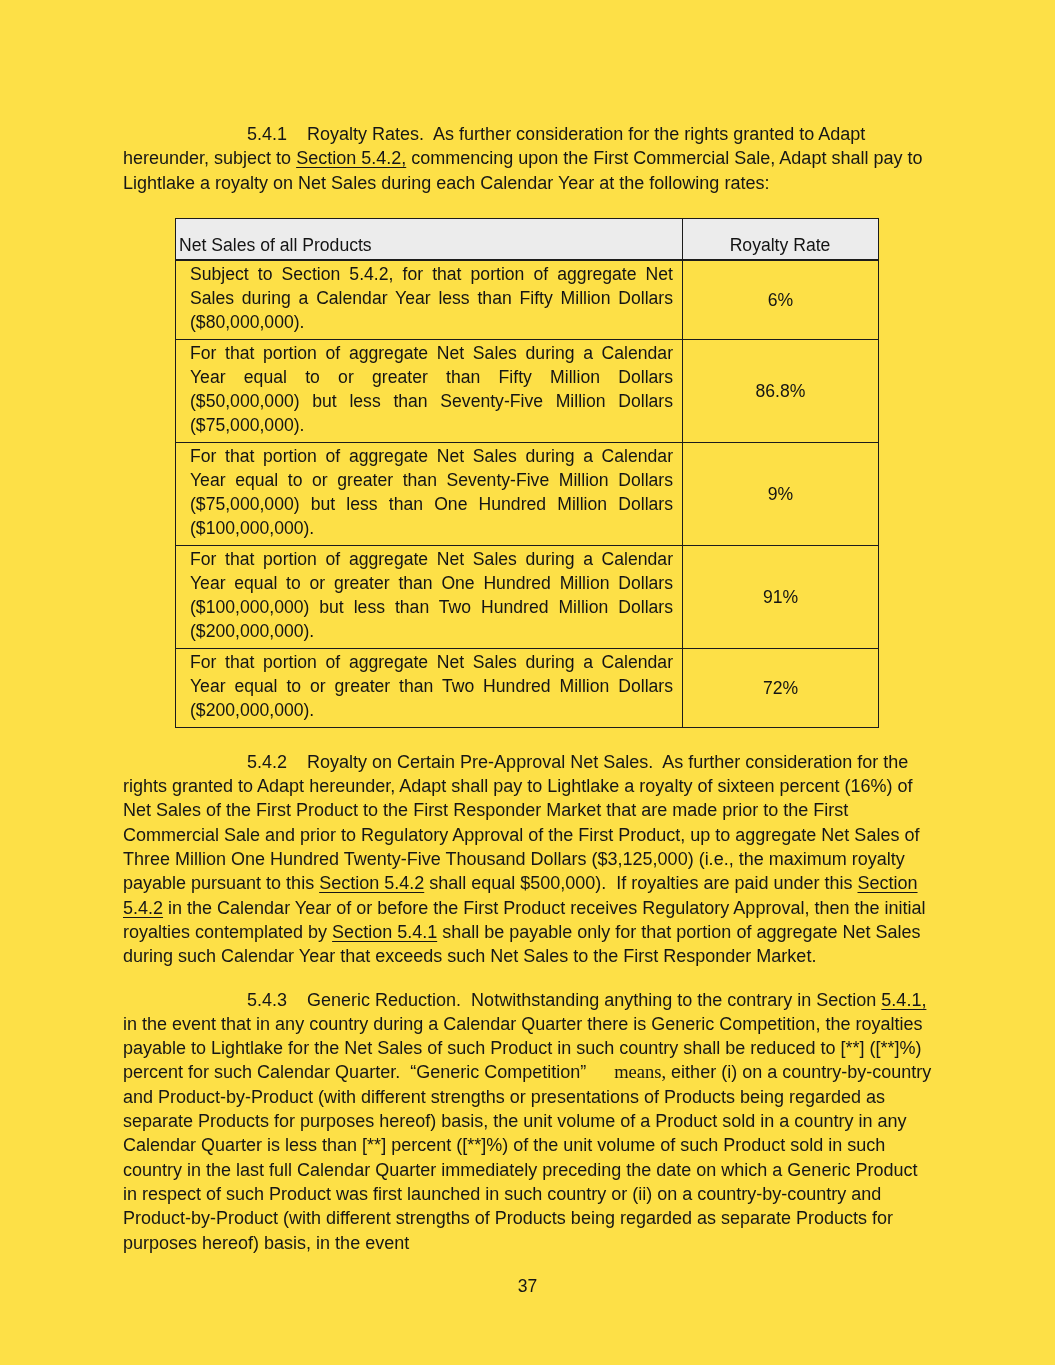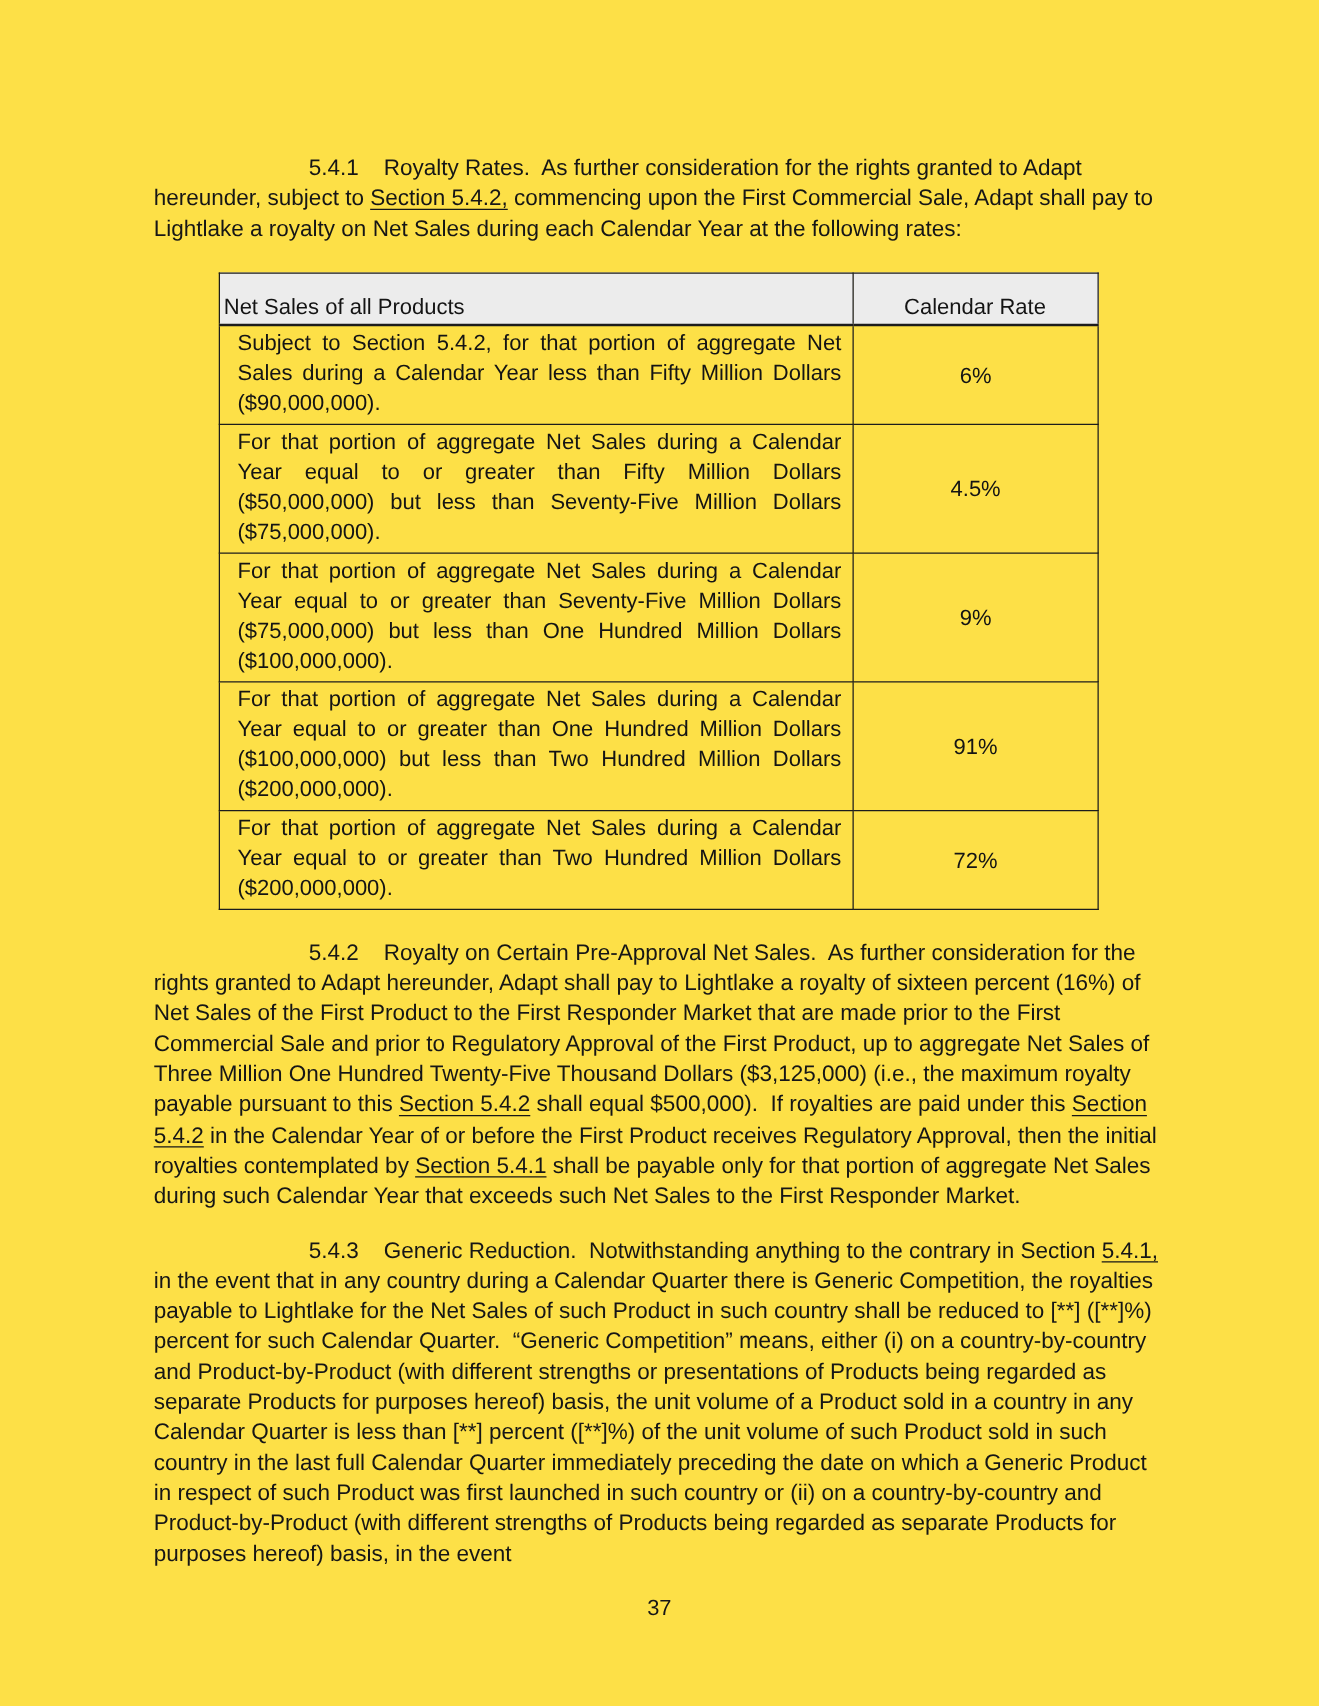--- a/index.html
+++ b/index.html
@@ -91,7 +91,7 @@
       <thead>
         <tr>
           <th class="col-desc">Net Sales of all Products</th>
-          <th class="col-rate">Calendar Rate</th>
+          <th class="col-rate">Royalty Rate</th>
         </tr>
       </thead>
       <tbody>

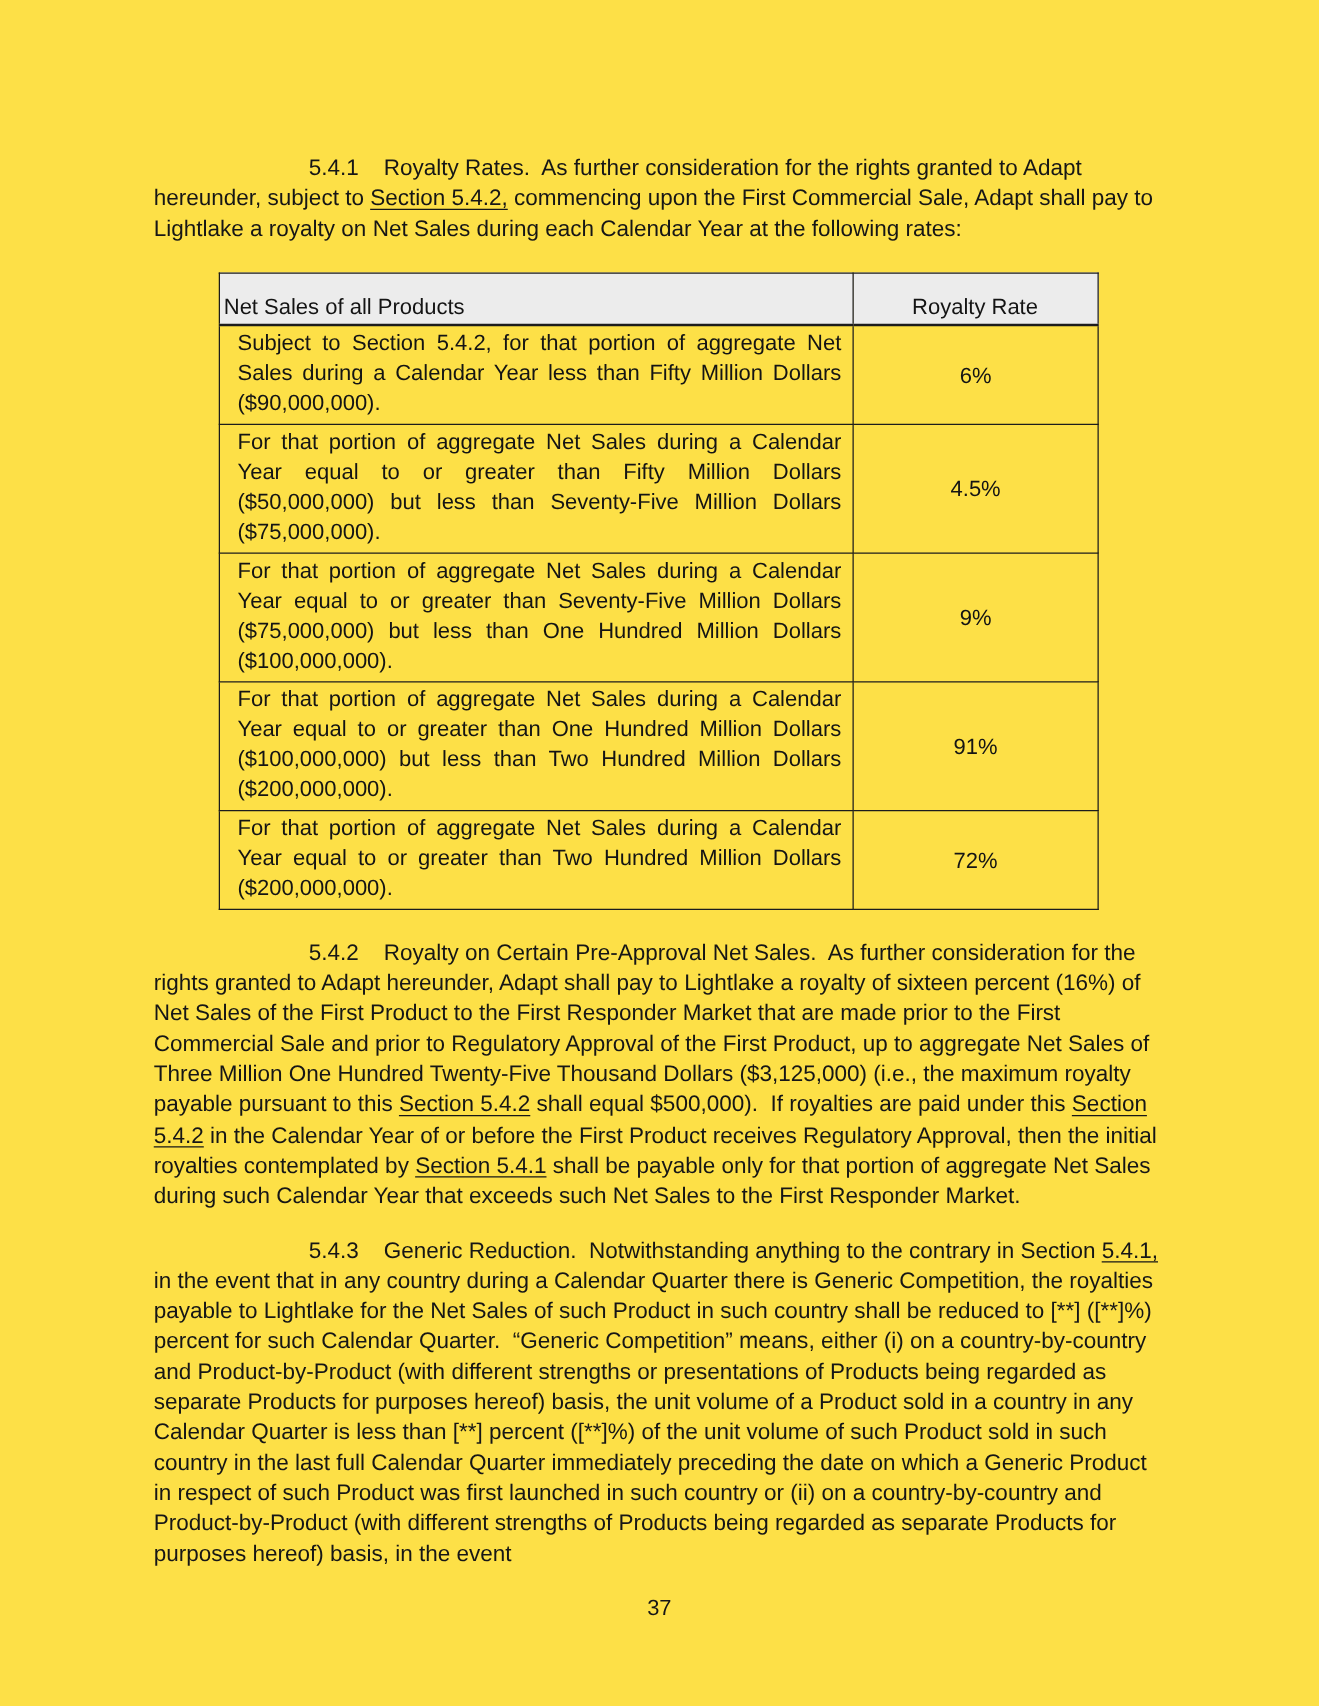--- a/index.html
+++ b/index.html
@@ -96,7 +96,7 @@
       </thead>
       <tbody>
           <tr>
-            <td class="desc">Subject to Section 5.4.2, for that portion of aggregate Net Sales during a Calendar Year less than Fifty Million Dollars ($90,000,000).</td>
+            <td class="desc">Subject to Section 5.4.2, for that portion of aggregate Net Sales during a Calendar Year less than Fifty Million Dollars ($80,000,000).</td>
             <td class="rate">6%</td>
           </tr>
           <tr>

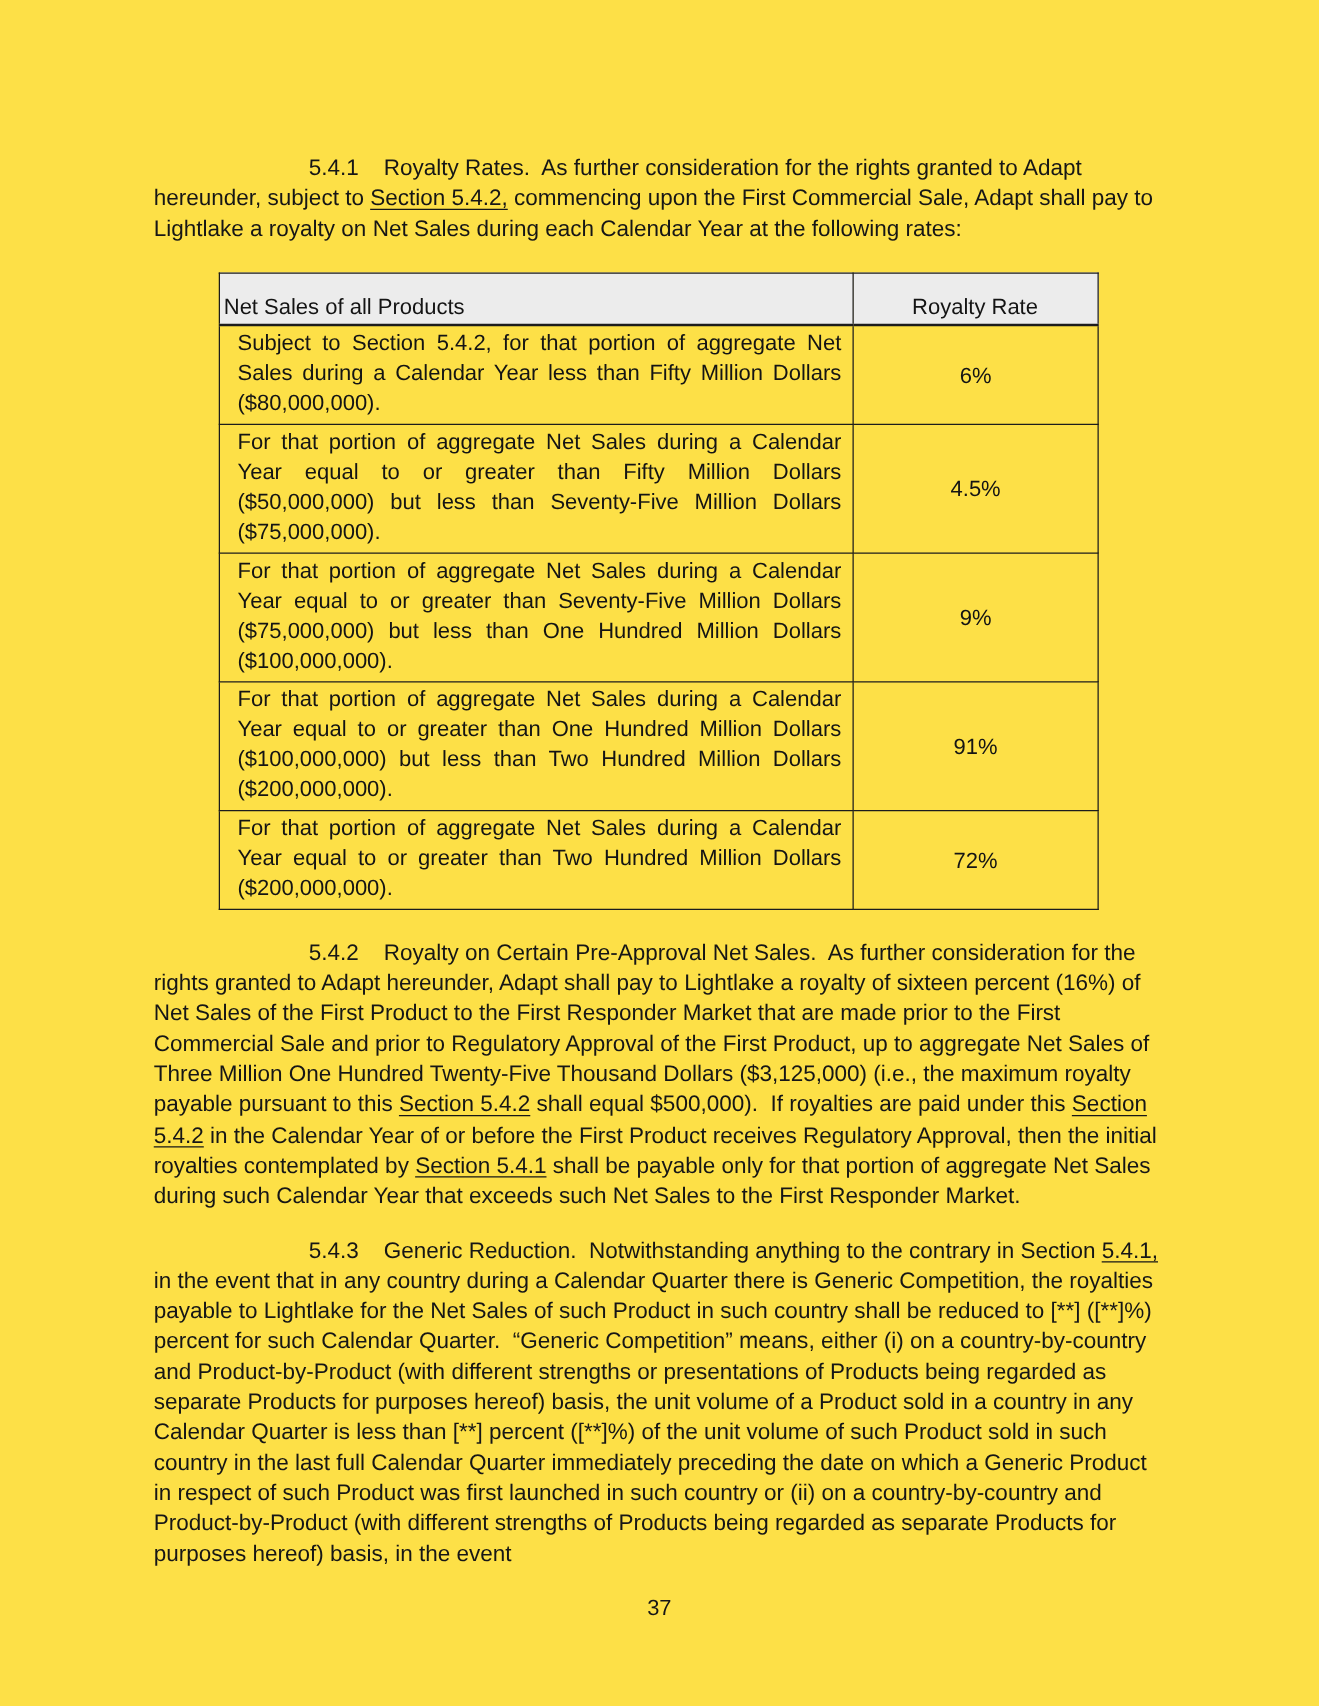--- a/index.html
+++ b/index.html
@@ -101,7 +101,7 @@
           </tr>
           <tr>
             <td class="desc">For that portion of aggregate Net Sales during a Calendar Year equal to or greater than Fifty Million Dollars ($50,000,000) but less than Seventy-Five Million Dollars ($75,000,000).</td>
-            <td class="rate">4.5%</td>
+            <td class="rate">86.8%</td>
           </tr>
           <tr>
             <td class="desc">For that portion of aggregate Net Sales during a Calendar Year equal to or greater than Seventy-Five Million Dollars ($75,000,000) but less than One Hundred Million Dollars ($100,000,000).</td>

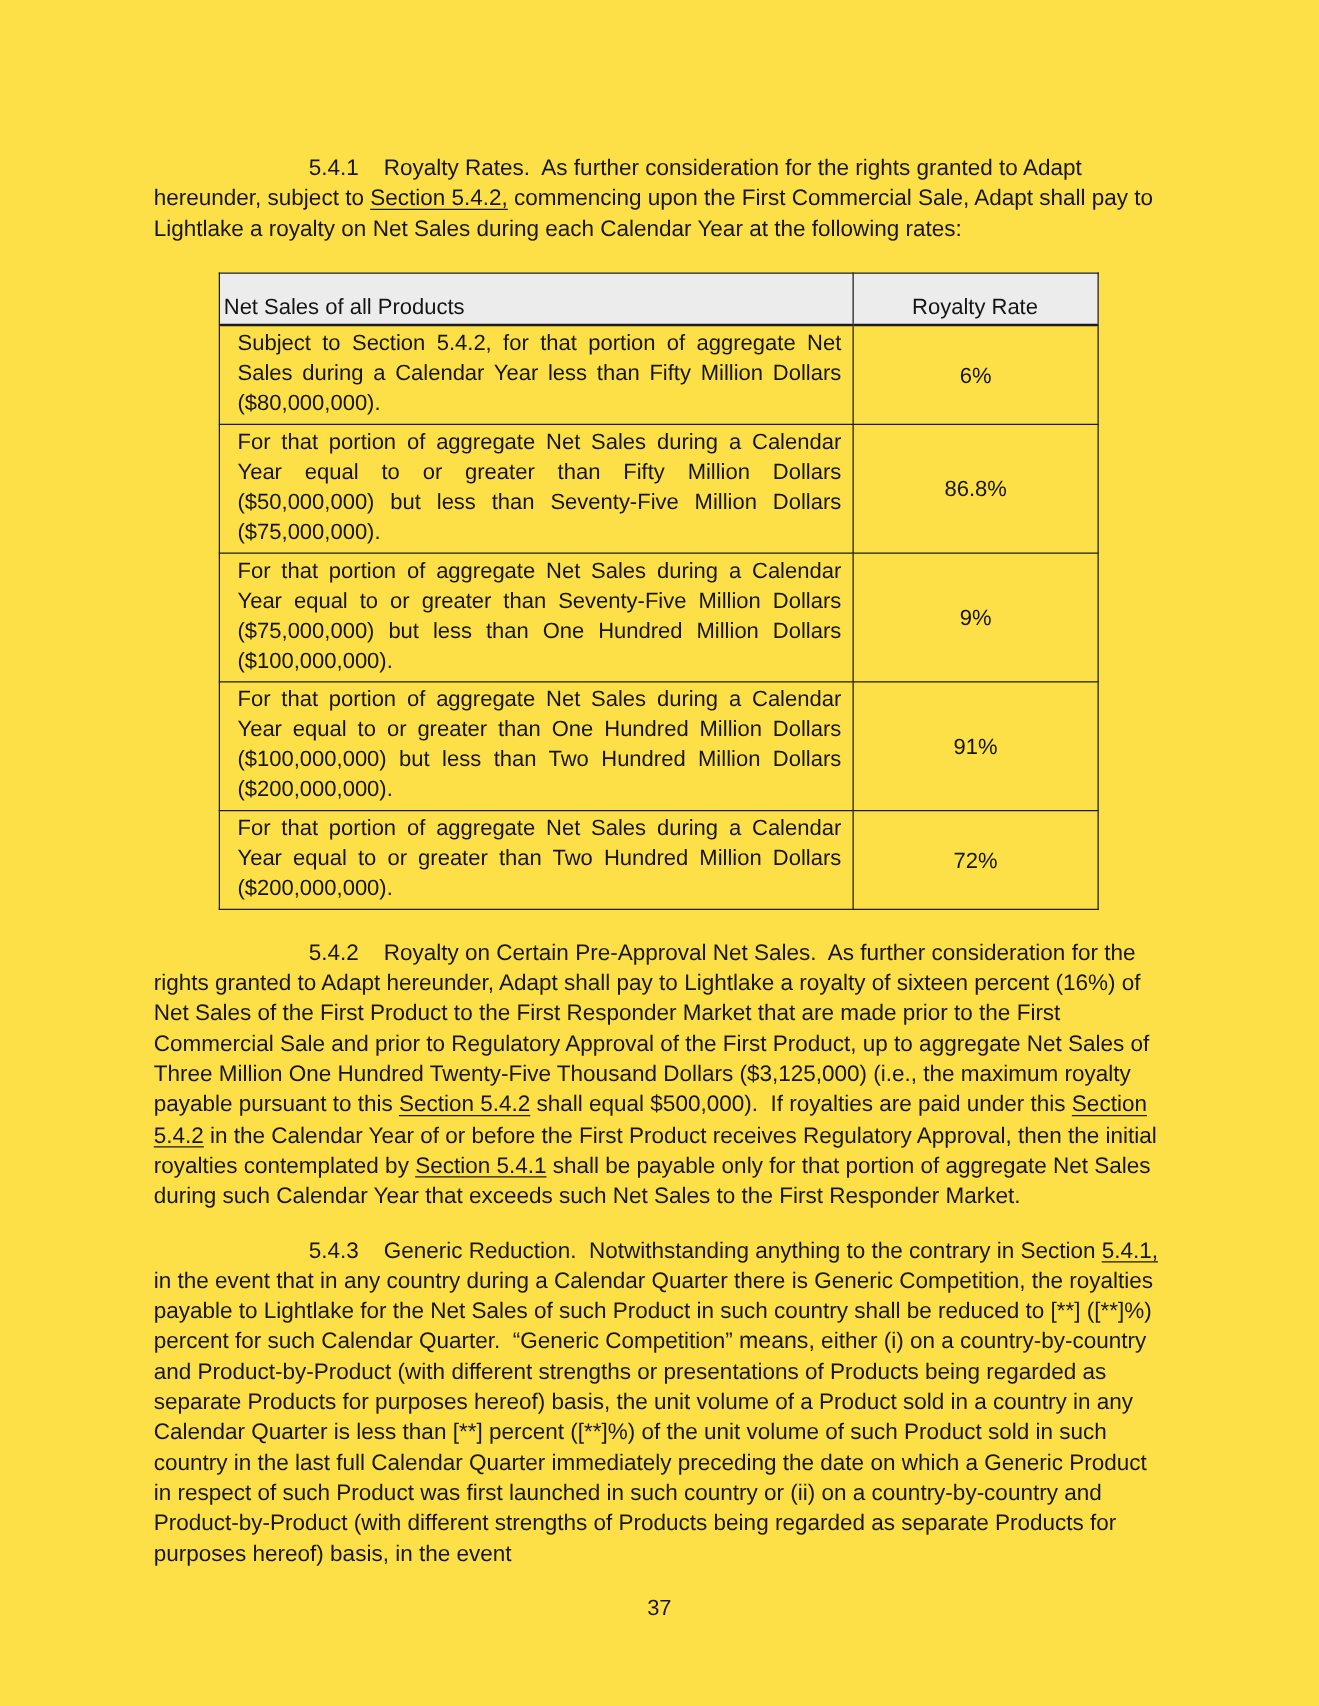--- a/index.html
+++ b/index.html
@@ -31,7 +31,7 @@
     text-align: left;
   }
   .para .u { text-decoration: underline; text-underline-offset: 3px; }
-  .para .serif { font-family: Liberation Sans, sans-serif; font-size: 18.5px; }
+  .para .serif { font-family: Liberation Serif, serif; font-size: 18.5px; margin-left: 23px; }
 
   table.royalty-table {
     border-collapse: collapse;

